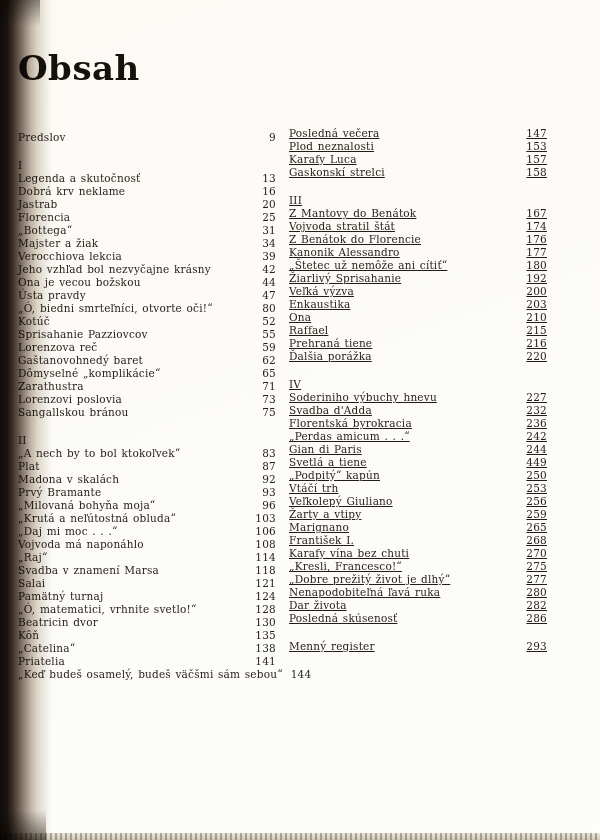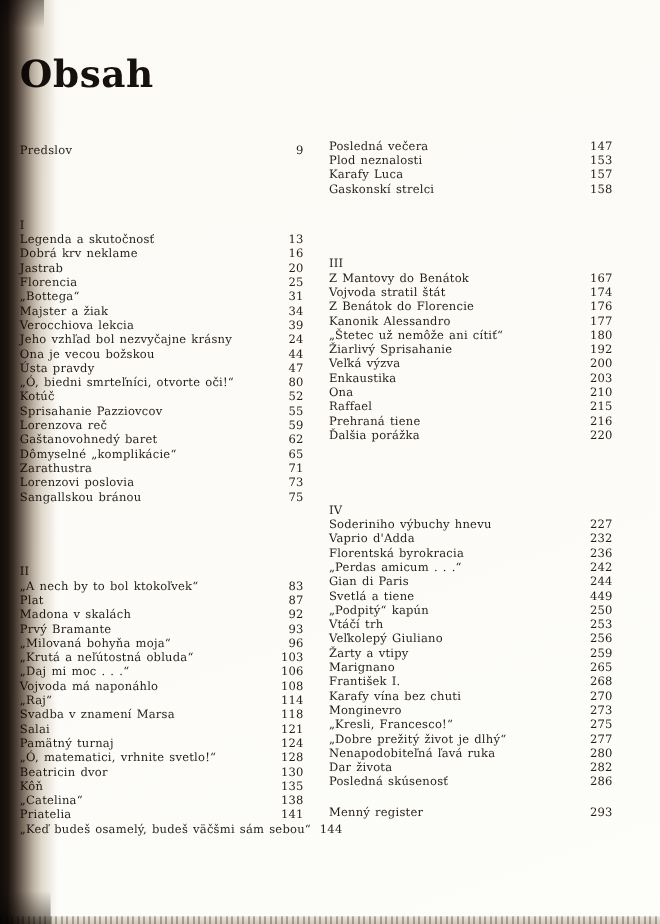--- a/index.html
+++ b/index.html
@@ -67,7 +67,7 @@
     word-spacing:1px;
   }
   .col-left{left:18px;top:131px;}
-  .col-right{left:299px;top:127px;}
+  .col-right{left:289px;top:127px;text-decoration:underline;}
   .row{display:flex;justify-content:space-between;align-items:baseline;}
   .row .t{white-space:nowrap;overflow:visible;}
   .row .n{margin-left:8px;}

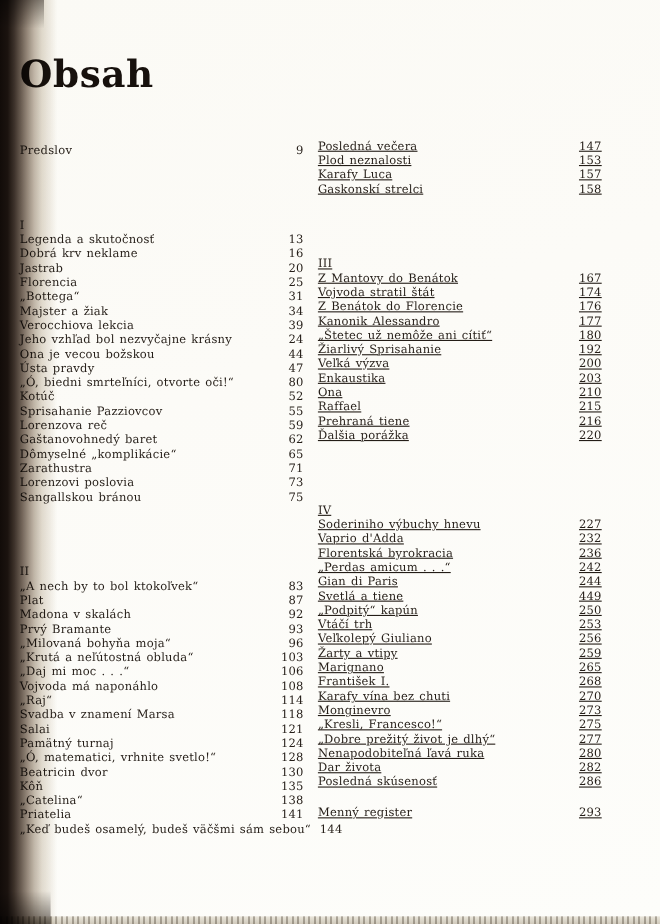--- a/index.html
+++ b/index.html
@@ -71,7 +71,7 @@
   .row{display:flex;justify-content:space-between;align-items:baseline;}
   .row .t{white-space:nowrap;overflow:visible;}
   .row .n{margin-left:8px;}
-  .section{height:13px;margin-top:40px;}
+  .section{height:13px;}
   .gap{height:15px;}
 </style>
 </head>

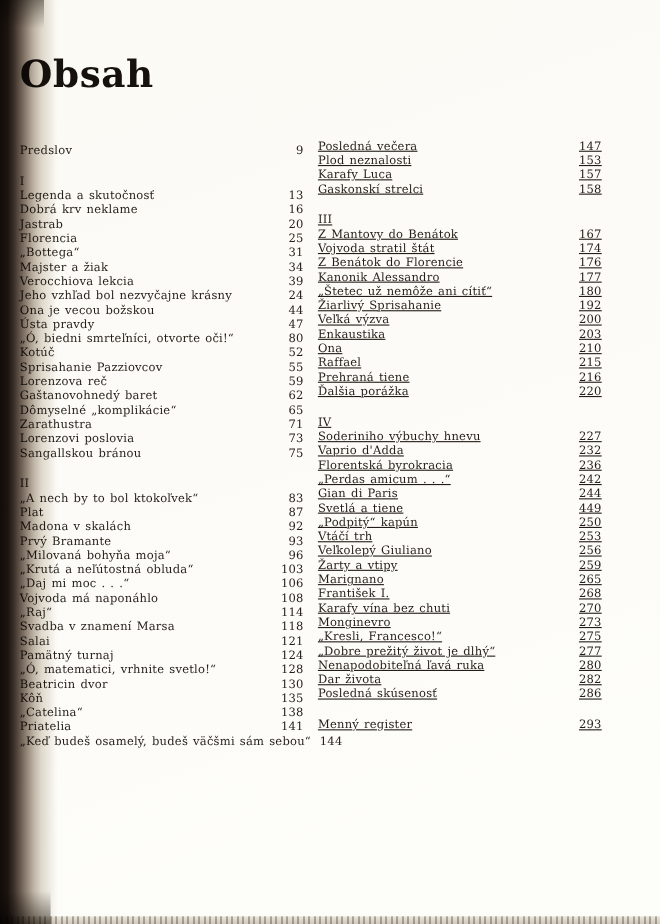--- a/index.html
+++ b/index.html
@@ -117,7 +117,7 @@
         </div>
         <div class="row">
           <span class="t">Jeho vzhľad bol nezvyčajne krásny</span>
-          <span class="n">24</span>
+          <span class="n">42</span>
         </div>
         <div class="row">
           <span class="t">Ona je vecou božskou</span>

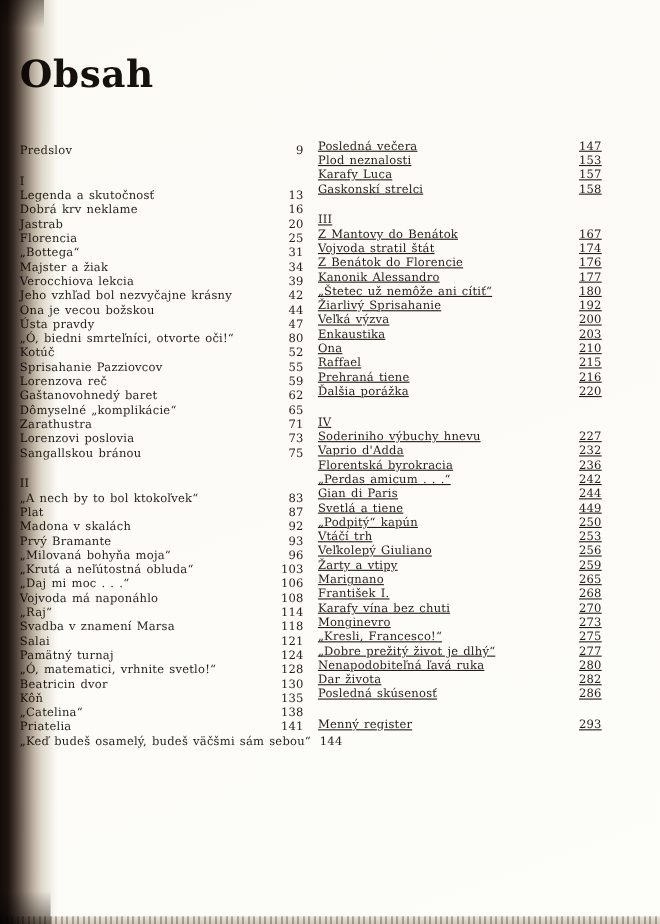--- a/index.html
+++ b/index.html
@@ -312,7 +312,7 @@
           <span class="n">227</span>
         </div>
         <div class="row">
-          <span class="t">Vaprio d'Adda</span>
+          <span class="t">Svadba d'Adda</span>
           <span class="n">232</span>
         </div>
         <div class="row">

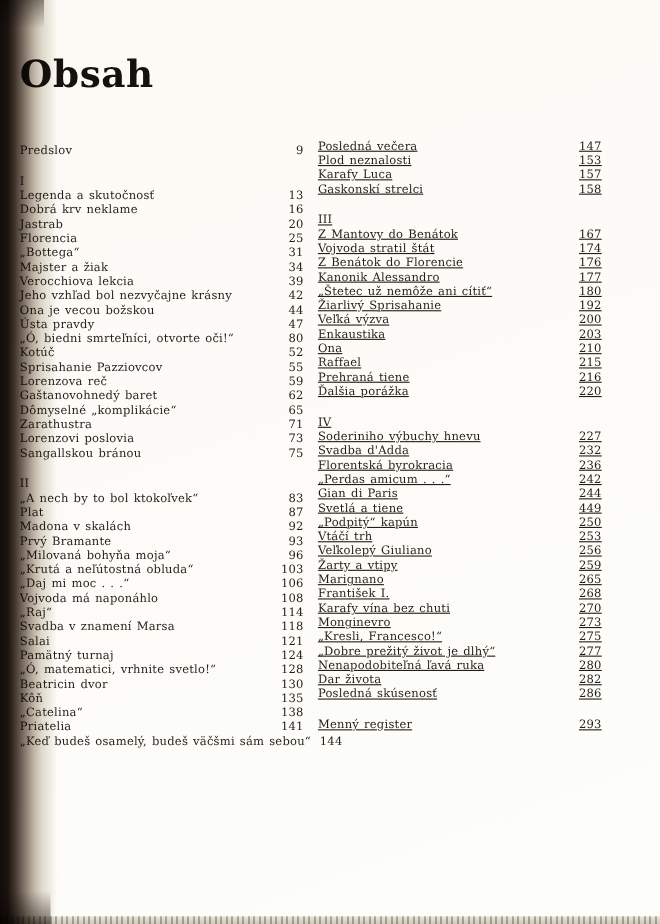--- a/index.html
+++ b/index.html
@@ -360,10 +360,6 @@
           <span class="n">270</span>
         </div>
         <div class="row">
-          <span class="t">Monginevro</span>
-          <span class="n">273</span>
-        </div>
-        <div class="row">
           <span class="t">„Kresli, Francesco!“</span>
           <span class="n">275</span>
         </div>

